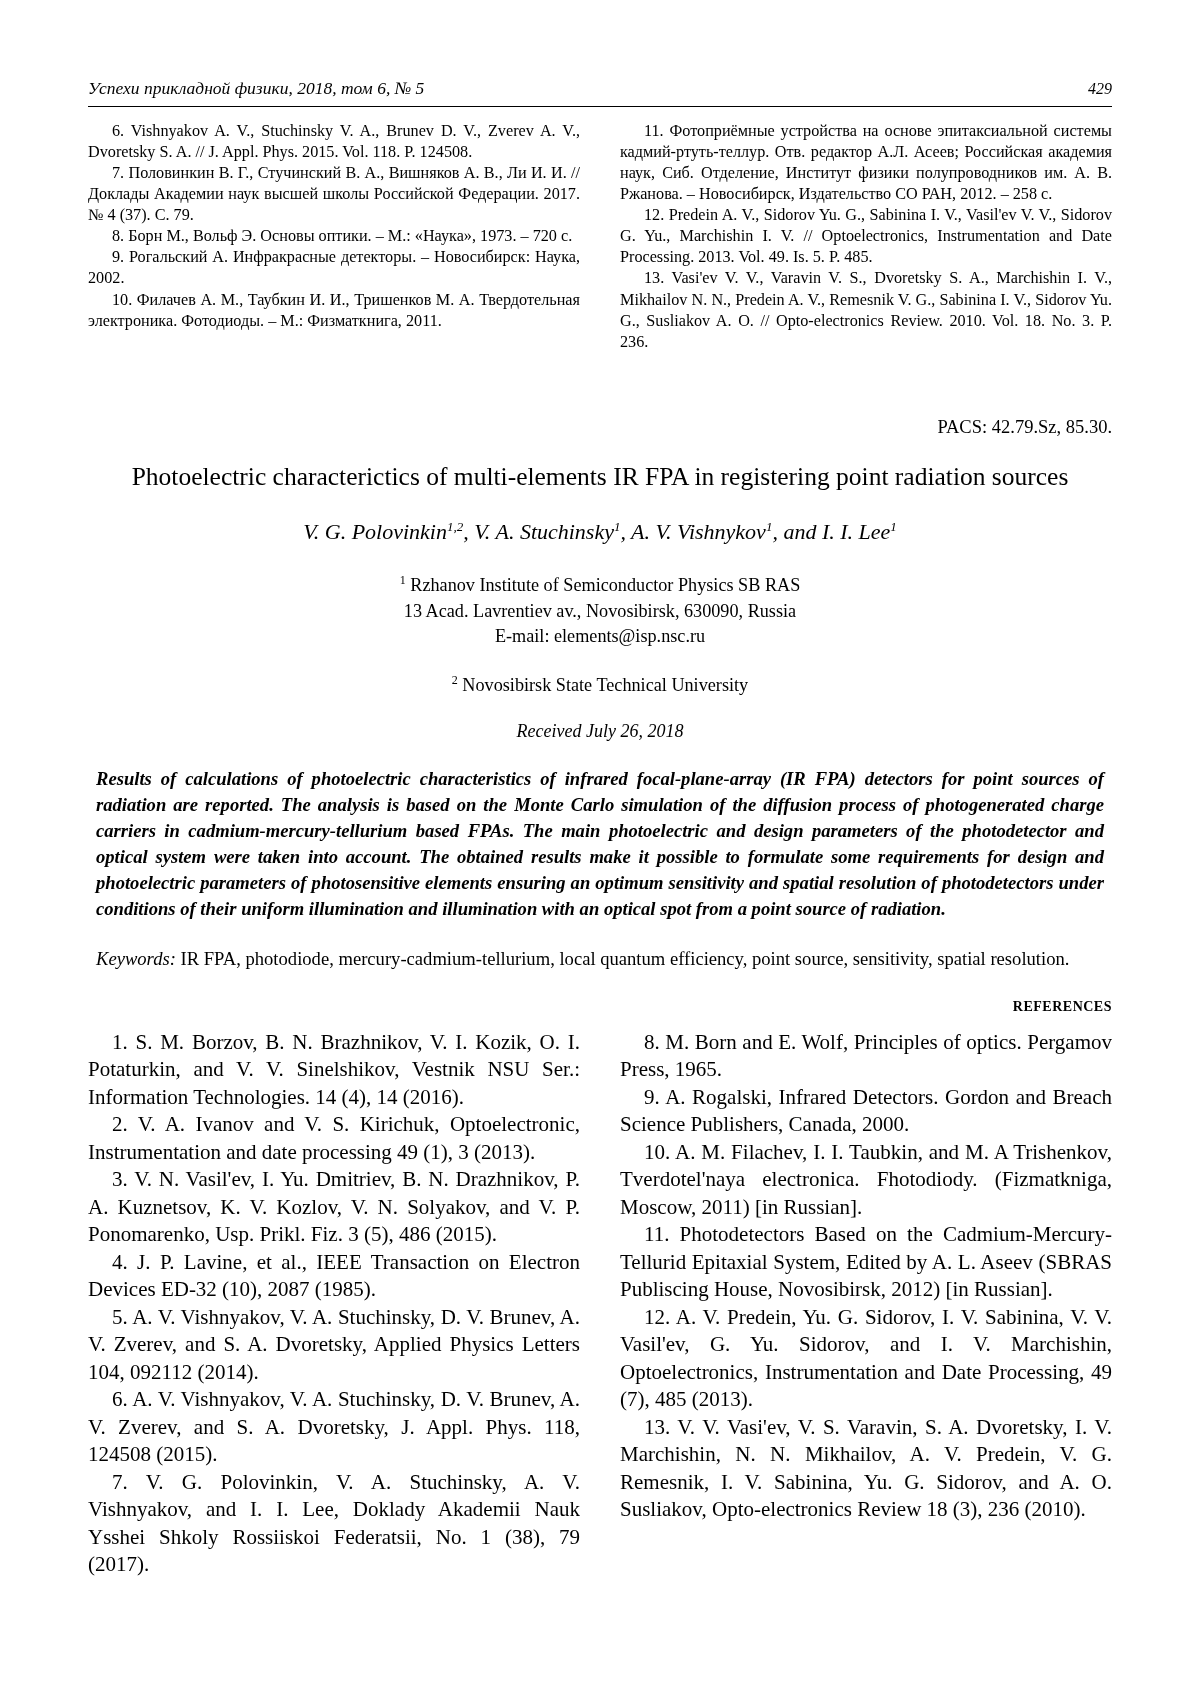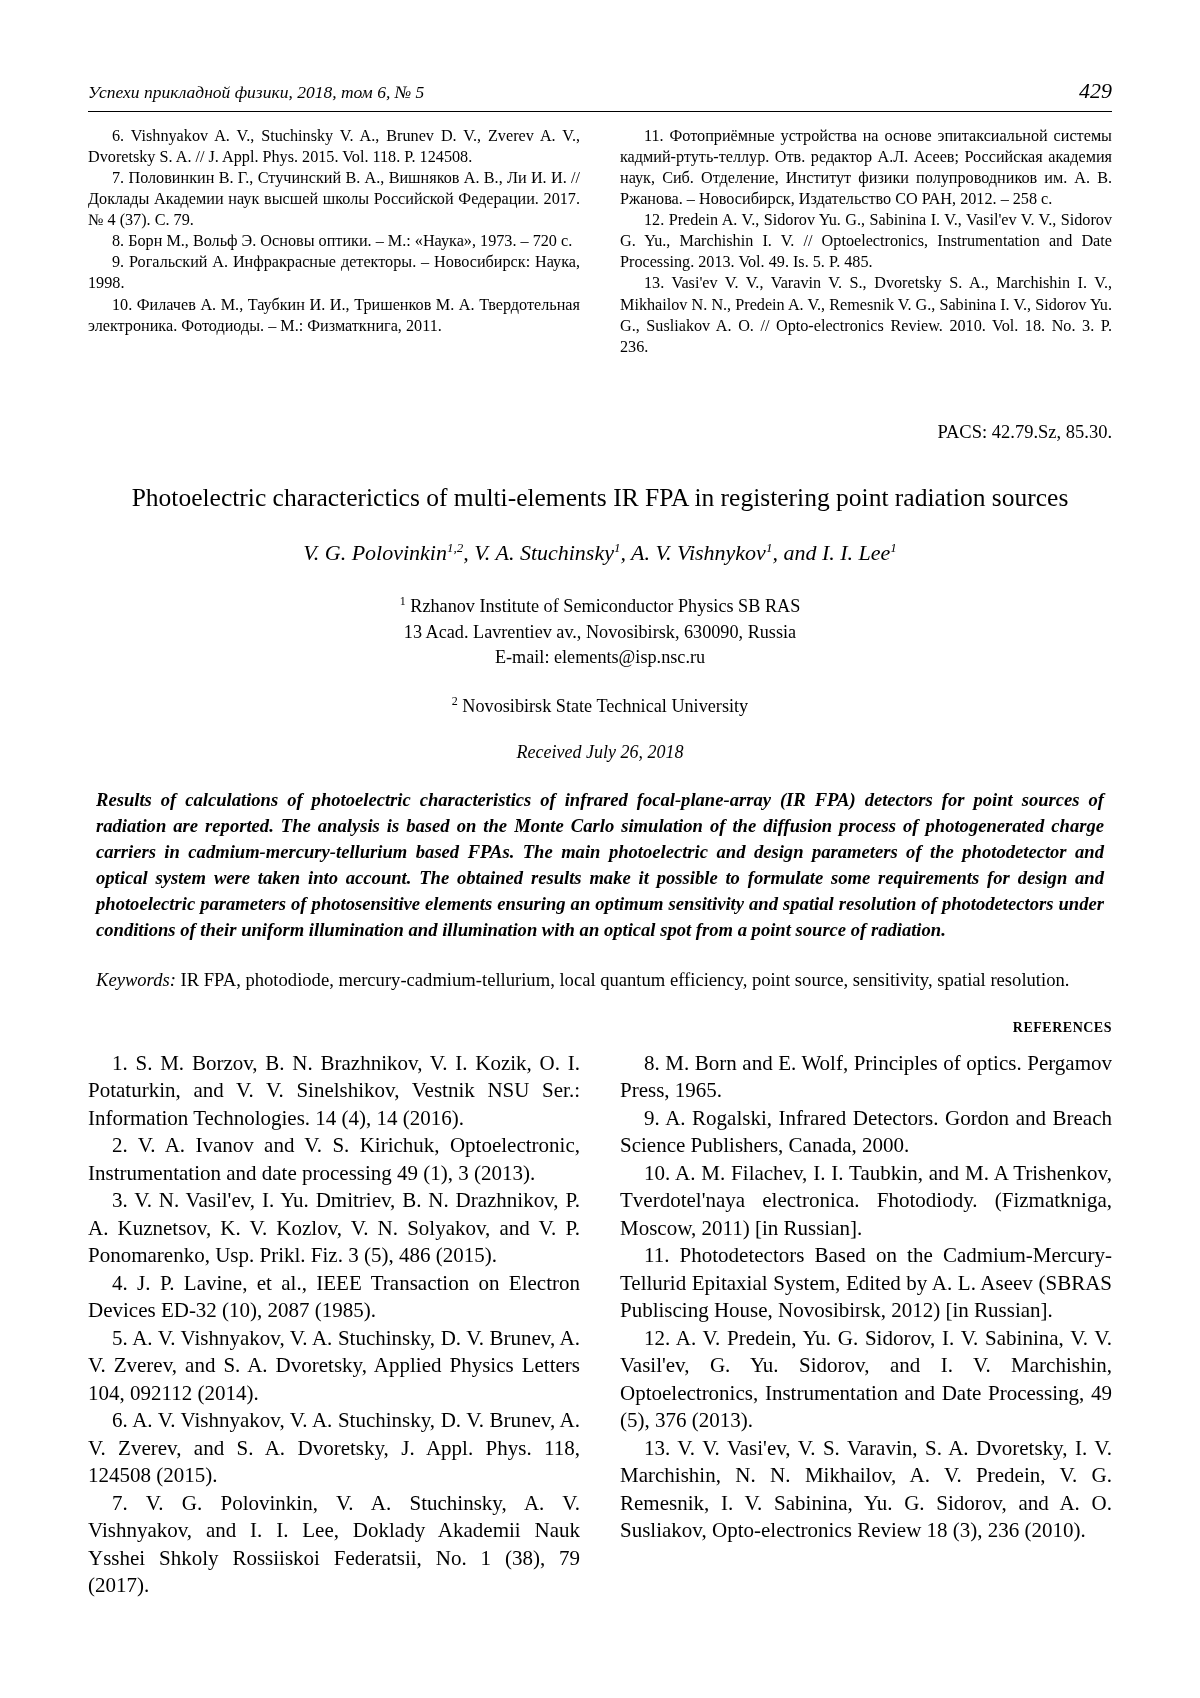--- a/index.html
+++ b/index.html
@@ -31,7 +31,7 @@
     padding-bottom: 7px;
   }
   .runhead .pageno {
-    font-size: 22px;
+    font-size: 16px;
   }
   .rule {
     border-bottom: 1px solid #000;

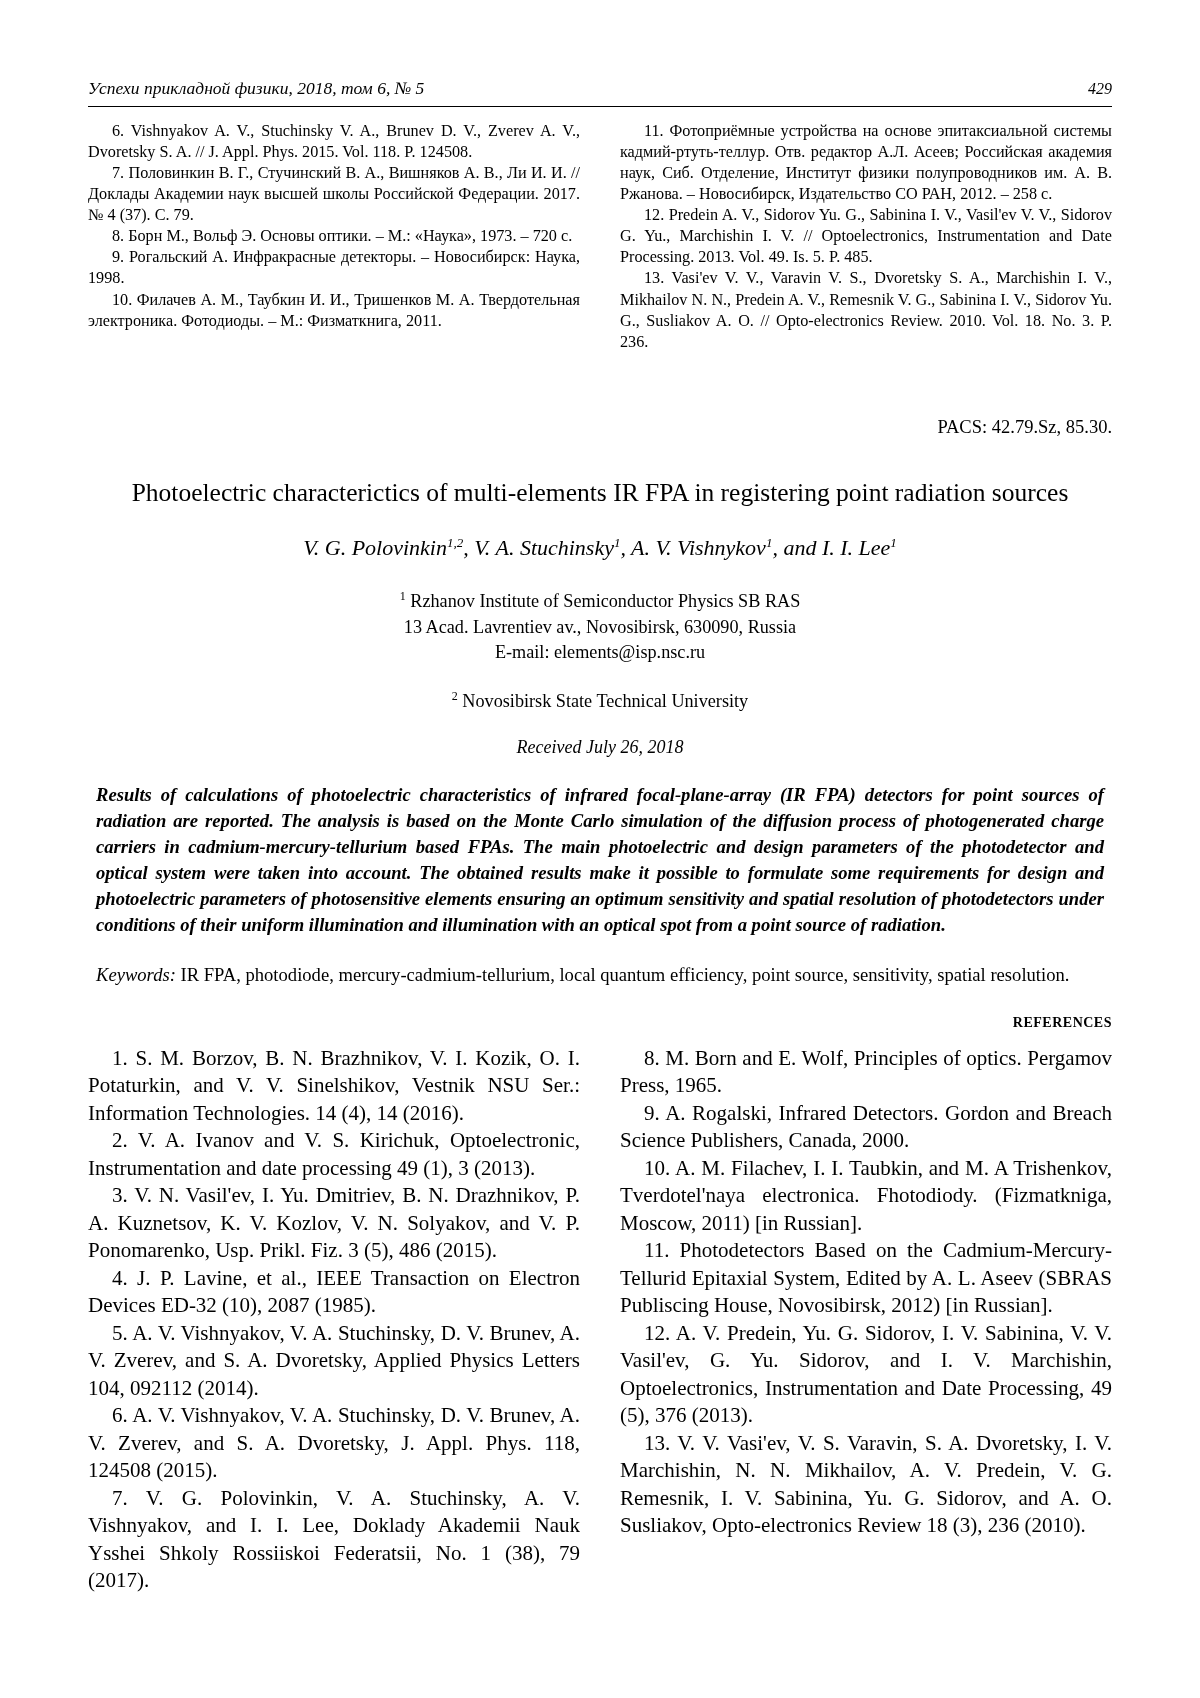--- a/index.html
+++ b/index.html
@@ -135,7 +135,7 @@
       <p class="ref it">6.  Vishnyakov A. V., Stuchinsky V. A., Brunev D. V., Zverev A. V., Dvoretsky S. A. // J. Appl. Phys. 2015. Vol. 118. P. 124508.</p>
       <p class="ref it">7.  Половинкин В. Г., Стучинский В. А., Вишняков А. В., Ли И. И. // Доклады Академии наук высшей школы Российской Федерации. 2017. № 4 (37). С. 79.</p>
       <p class="ref it">8.  Борн М., Вольф Э. Основы оптики. – М.: «Наука», 1973. – 720 с.</p>
-      <p class="ref it">9.  Рогальский А. Инфракрасные детекторы. – Новосибирск: Наука, 1998.</p>
+      <p class="ref it">9.  Рогальский А. Инфракрасные детекторы. – Новосибирск: Наука, 2002.</p>
       <p class="ref it">10.  Филачев А. М., Таубкин И. И., Тришенков М. А. Твердотельная электроника. Фотодиоды. – М.: Физматкнига, 2011.</p>
     </div>
     <div class="col">

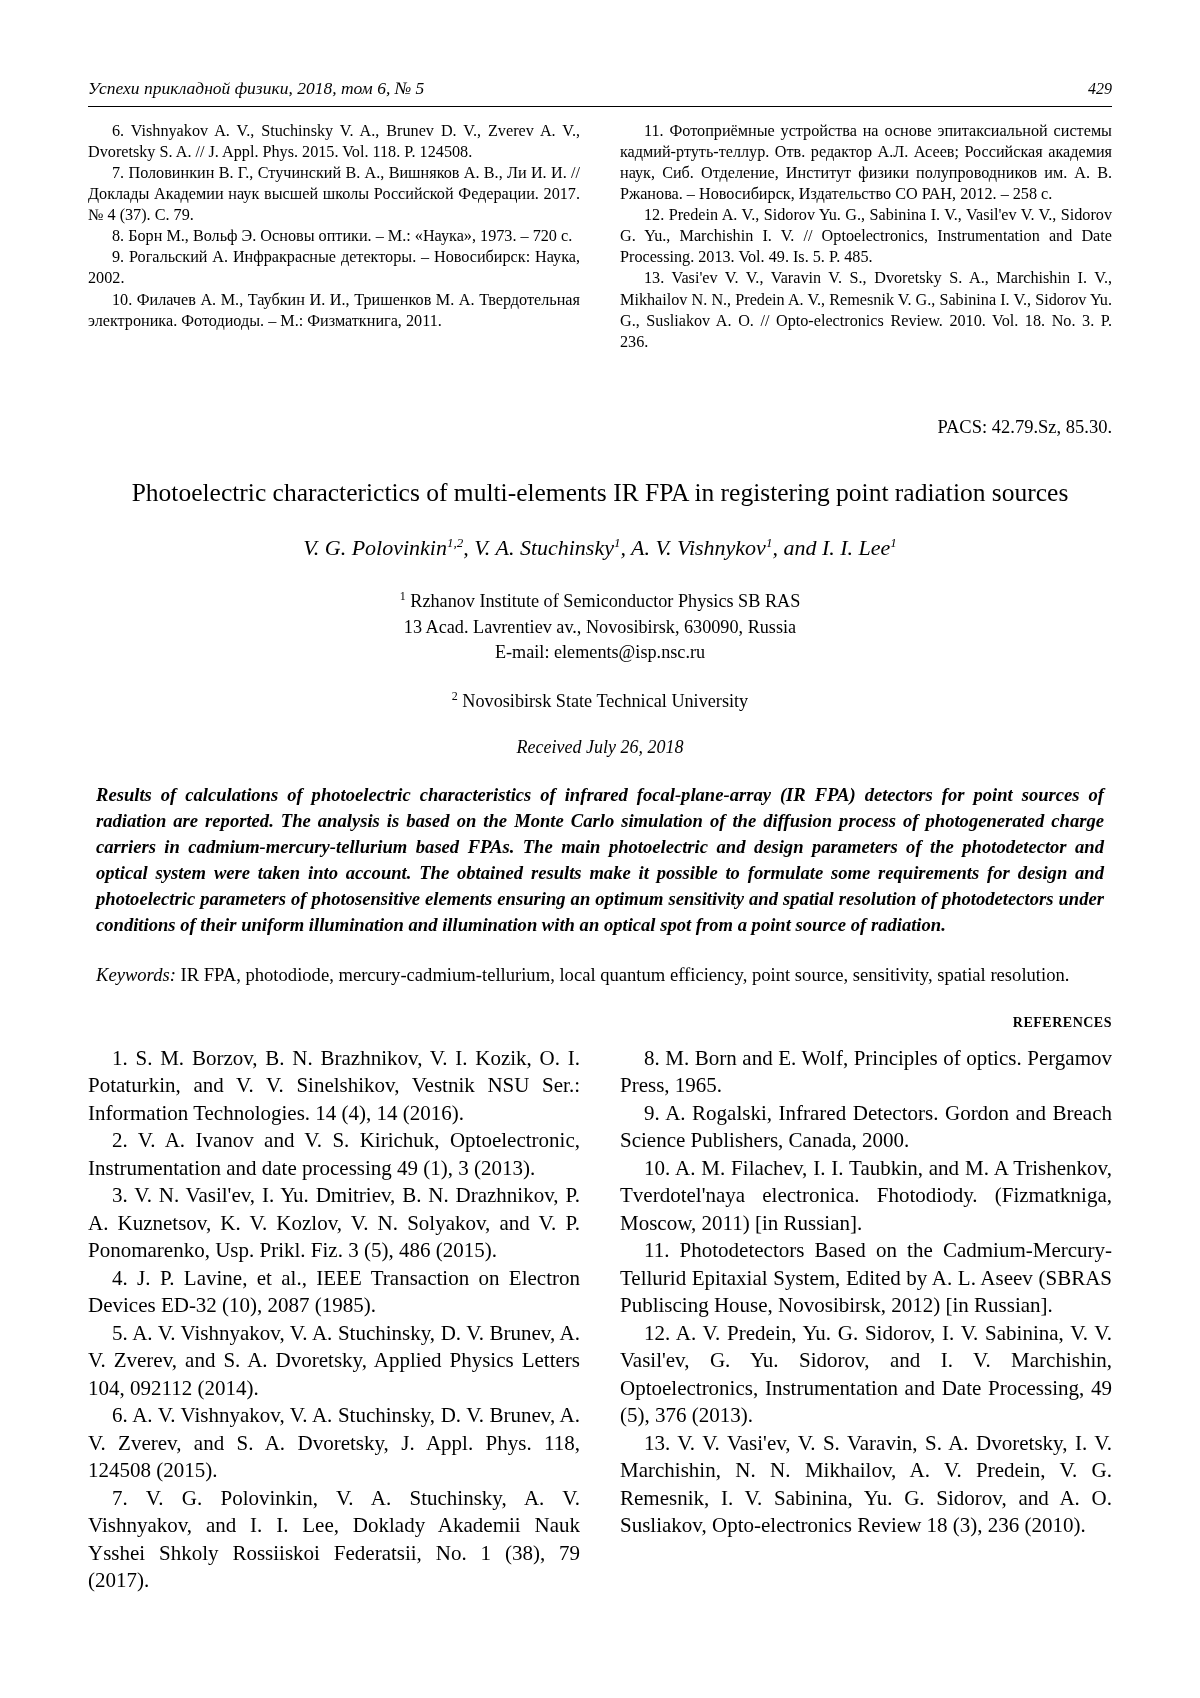--- a/index.html
+++ b/index.html
@@ -66,7 +66,7 @@
     text-align: right;
     font-size: 18.5px;
     margin-top: 64px;
-    margin-bottom: 38px;
+    margin-bottom: 22px;
   }
   
   .title {

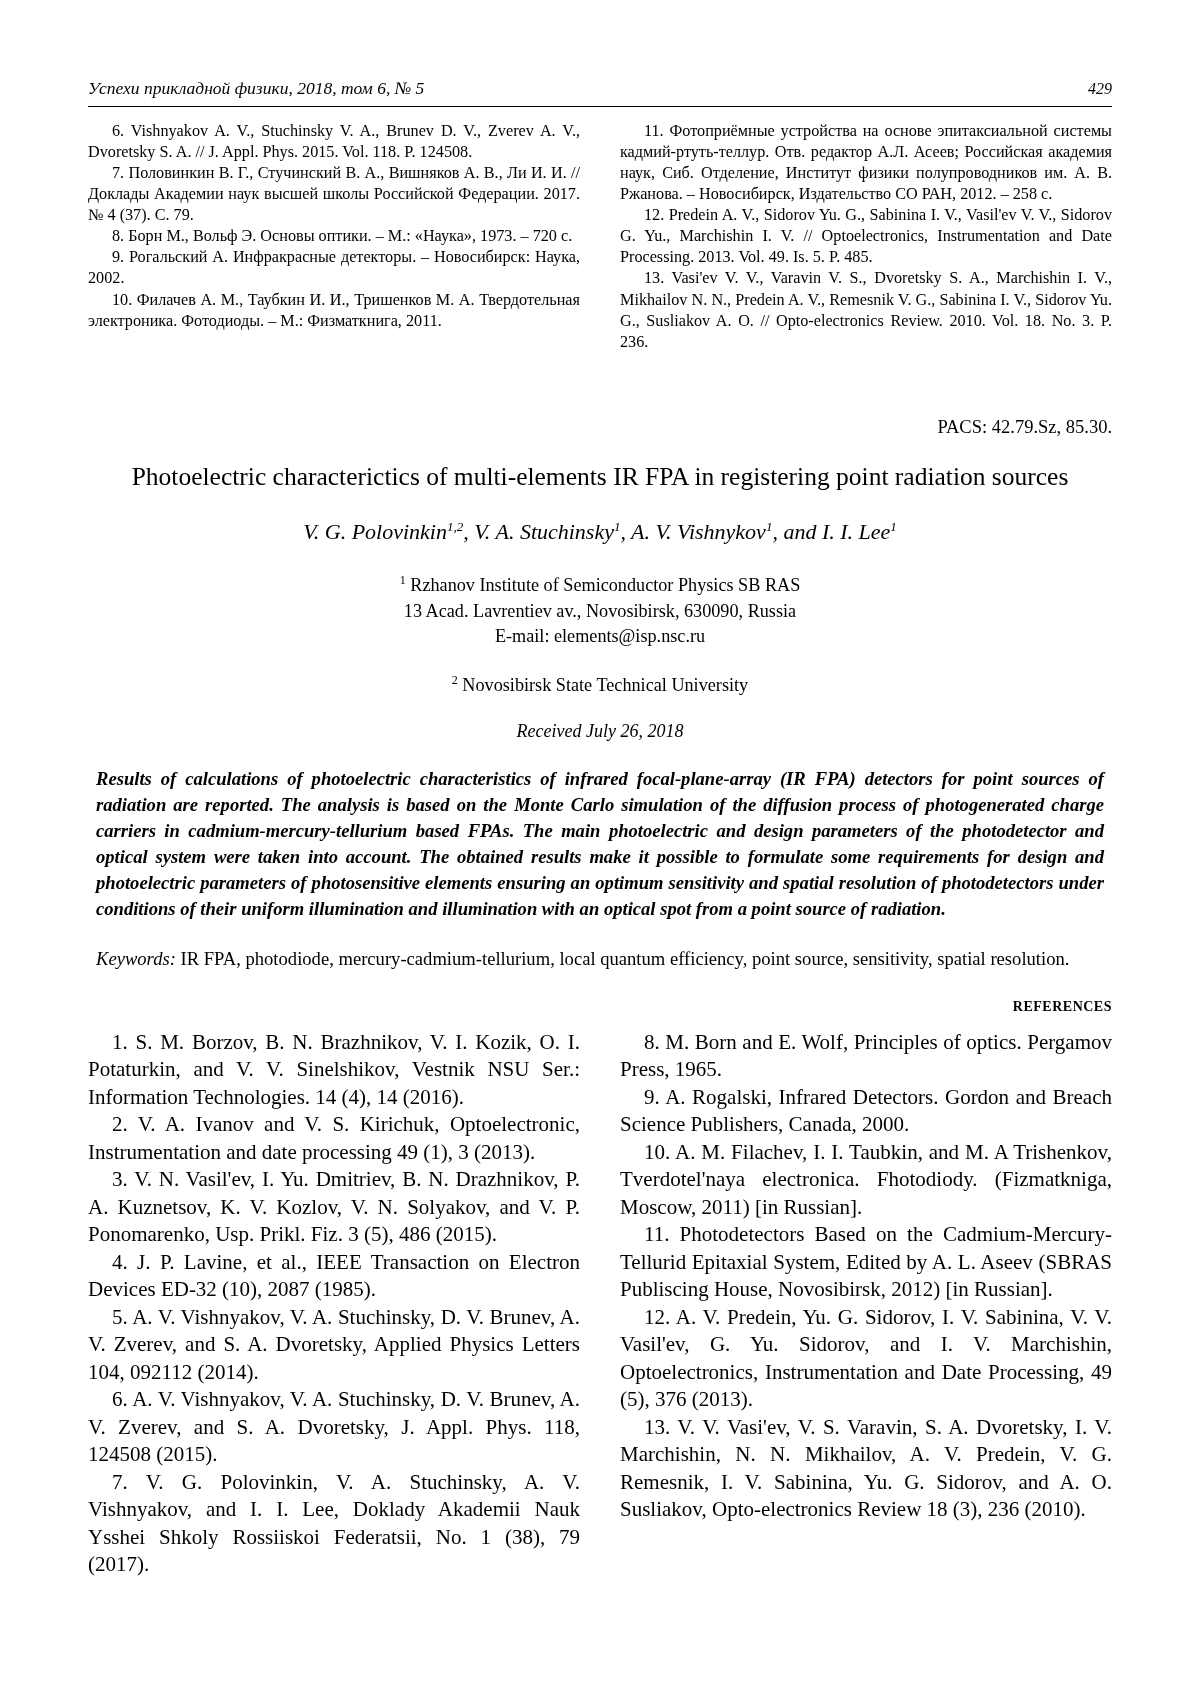--- a/index.html
+++ b/index.html
@@ -188,7 +188,7 @@
       <p class="ref-en">9.  A. Rogalski, Infrared Detectors. Gordon and Breach Science Publishers, Canada, 2000.</p>
       <p class="ref-en">10.  A. M. Filachev, I. I. Taubkin, and M. A Trishenkov, Tverdotel'naya electronica. Fhotodiody. (Fizmatkniga, Moscow, 2011) [in Russian].</p>
       <p class="ref-en">11.  Photodetectors Based on the Cadmium-Mercury-Tellurid Epitaxial System, Edited by A. L. Aseev (SBRAS Publiscing House, Novosibirsk, 2012) [in Russian].</p>
-      <p class="ref-en">12.  A. V. Predein, Yu. G. Sidorov, I. V. Sabinina, V. V. Vasil'ev, G. Yu. Sidorov, and I. V. Marchishin, Optoelectronics, Instrumentation and Date Processing, 49 (5), 376 (2013).</p>
+      <p class="ref-en">12.  A. V. Predein, Yu. G. Sidorov, I. V. Sabinina, V. V. Vasil'ev, G. Yu. Sidorov, and I. V. Marchishin, Optoelectronics, Instrumentation and Date Processing, 49 (7), 485 (2013).</p>
       <p class="ref-en">13.  V. V. Vasi'ev, V. S. Varavin, S. A. Dvoretsky, I. V. Marchishin, N. N. Mikhailov, A. V. Predein, V. G. Remesnik, I. V. Sabinina, Yu. G. Sidorov, and A. O. Susliakov, Opto-electronics Review 18 (3), 236 (2010).</p>
     </div>
   </div>

